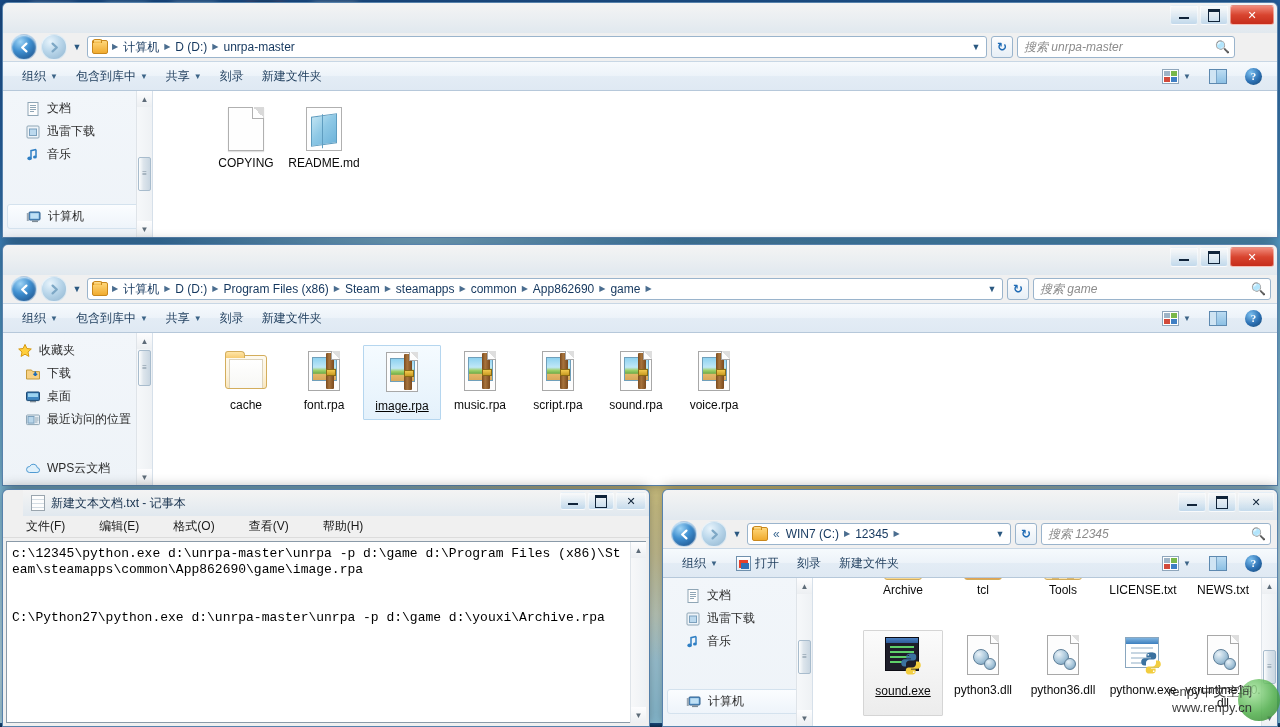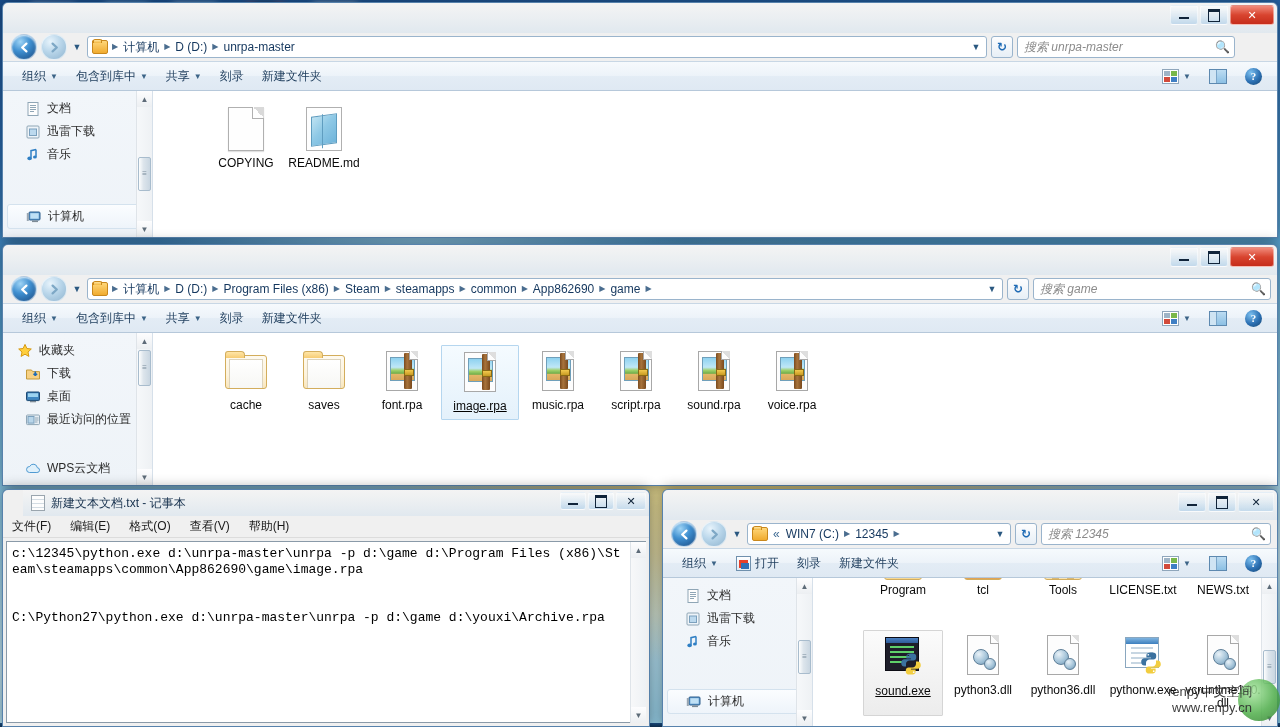--- a/index.html
+++ b/index.html
@@ -734,12 +734,6 @@
           </div>
           <div class="fileitem">
             <div class="icon48">
-                <div class="ico-folder"></div>
-              </div>
-            <div class="fname">saves</div>
-          </div>
-          <div class="fileitem">
-            <div class="icon48">
                 <div class="ico-rpa">
                   <div class="pic"></div>
                   <div class="strap"></div>

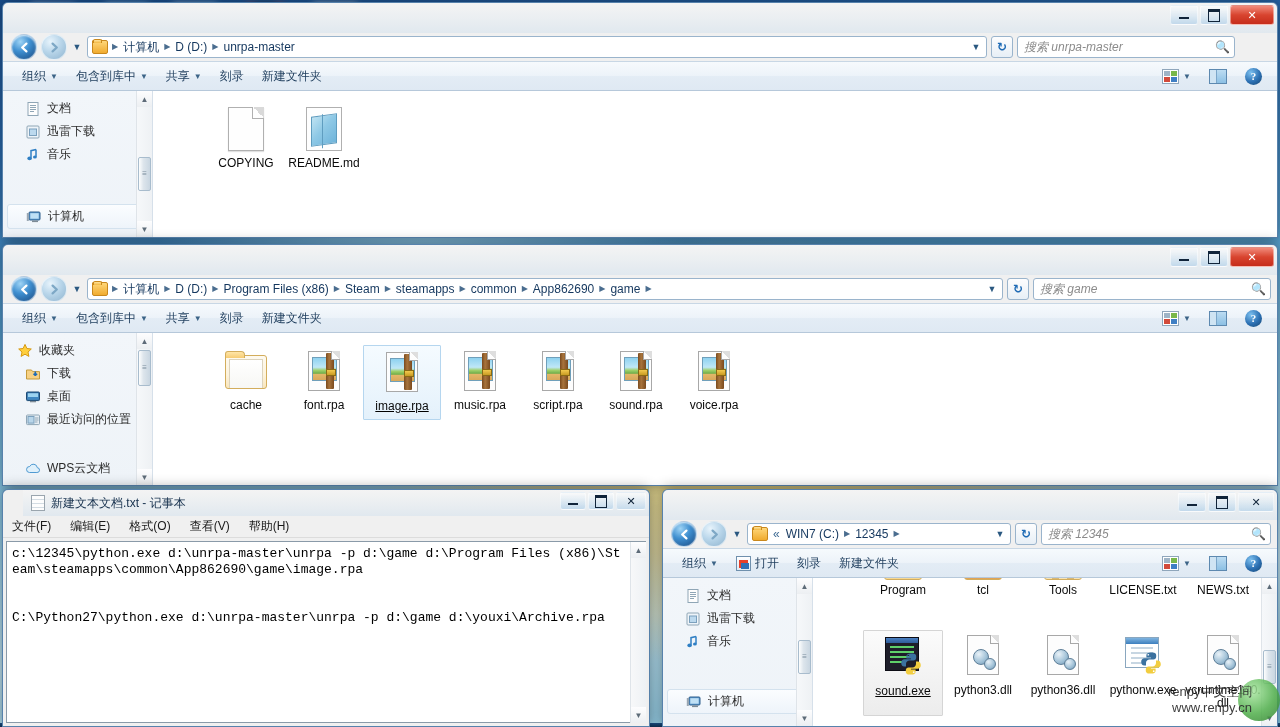--- a/index.html
+++ b/index.html
@@ -391,8 +391,8 @@
   }
   .np-title-text { font-size: 12px; color:#16304d; }
   .np-menubar {
-    height: 22px; display:flex; gap:1px;
-    background:#f0f0f0; padding-left: 0;
+    height: 22px; display:flex; gap:16px;
+    background:#f0f0f0; padding-left: 14px;
     border-bottom: 1px solid #dcdcdc;
   }
   .np-menu { font-size:12px; color:#1a1a1a; padding: 2px 9px; }

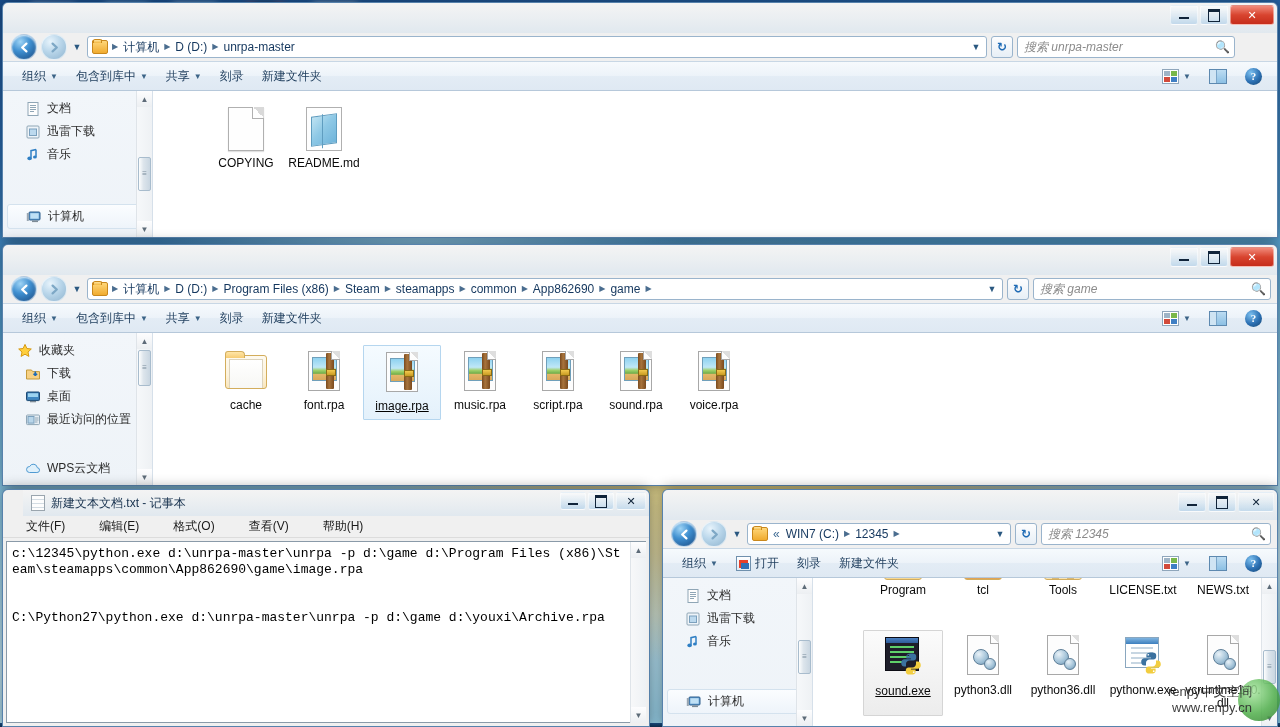--- a/index.html
+++ b/index.html
@@ -953,7 +953,7 @@
             <div class="icon48" style="height:18px;overflow:hidden;">
                 <div class="ico-folder-sm" style="margin-top:-12px;"></div>
               </div>
-            <div class="fname">Program</div>
+            <div class="fname">Archive</div>
           </div>
           <div class="fileitem" style="width:80px;padding-top:0;margin-top:-16px;text-align:right;">
             <div class="icon48" style="height:18px;overflow:hidden;">

